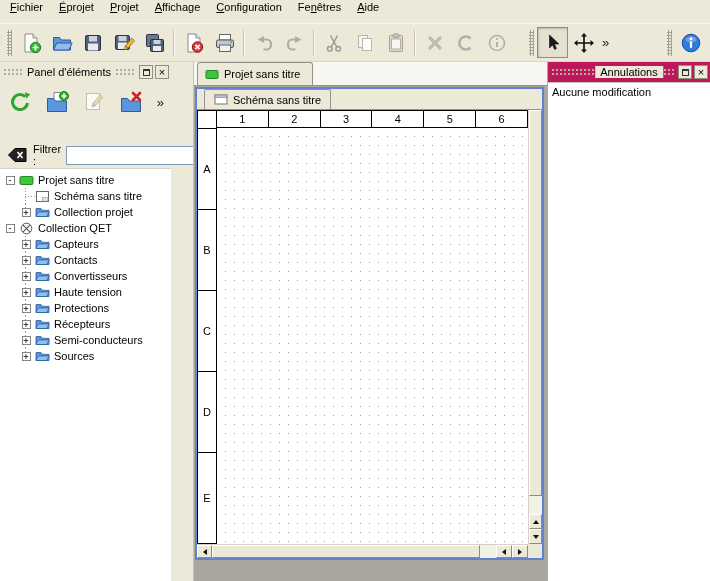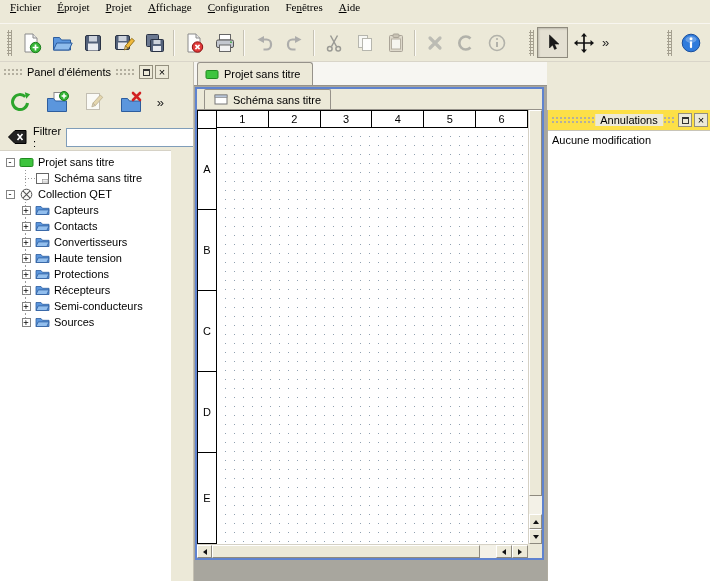--- a/index.html
+++ b/index.html
@@ -9,7 +9,7 @@
 
   
   #menubar{position:absolute;top:0;left:0;width:710px;height:23px;display:flex;align-items:stretch;padding-left:2px;background:#ece9d8;}
-  .menu-item{padding:1px 8px 3px;cursor:default;white-space:nowrap;font-family:Liberation Serif, serif;}
+  .menu-item{padding:1px 8px 3px;cursor:default;white-space:nowrap;}
   .menu-item .u{text-decoration:underline;}
 
   

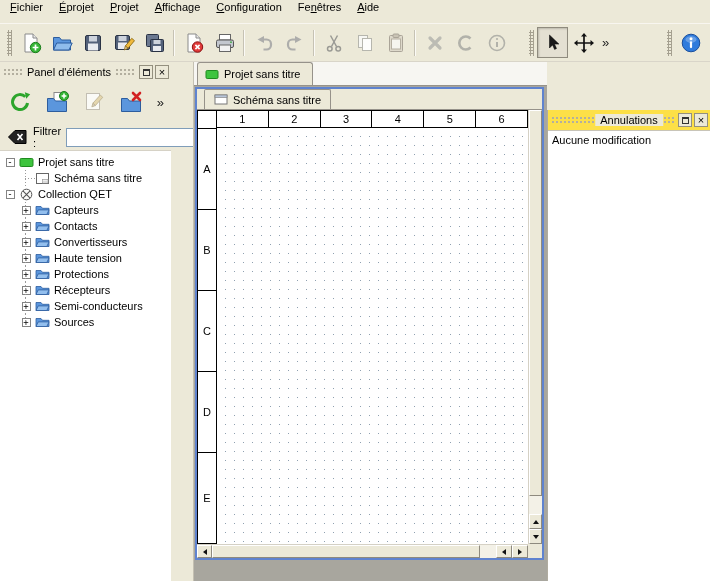--- a/index.html
+++ b/index.html
@@ -88,7 +88,7 @@
   .tri.right{border-top:3px solid transparent;border-bottom:3px solid transparent;border-left:4px solid #111;}
 
   
-  #rightdock{position:absolute;top:62px;left:547px;right:0;bottom:0;background:#fde047;border-left:1px solid #b0aca0;display:flex;flex-direction:column;margin-top:48px;}
+  #rightdock{position:absolute;top:62px;left:547px;right:0;bottom:0;background:#be185d;border-left:1px solid #b0aca0;display:flex;flex-direction:column;}
   #rightdock .dock-lbl{left:50%;transform:translateX(-50%);}
   .dock-body{flex:1;background:#fff;border-top:1px solid #c8c4b8;padding:3px 4px;}
 </style>

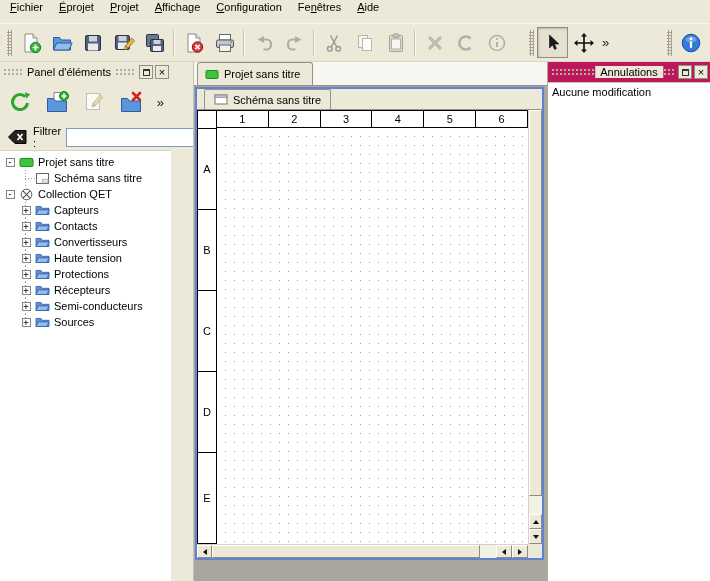--- a/index.html
+++ b/index.html
@@ -34,7 +34,7 @@
   #leftdock .dock-lbl{left:22px;}
   .panel-toolbar{display:flex;align-items:center;height:40px;flex:0 0 40px;padding:2px 4px;}
   .ptb{width:32px;height:32px;flex:0 0 32px;border:1px solid transparent;background:none;display:flex;align-items:center;justify-content:center;margin-right:5px;padding:0;}
-  .filter-row{display:flex;align-items:center;height:26px;flex:0 0 26px;padding:0 6px;gap:5px;margin-top:2px;}
+  .filter-row{display:flex;align-items:center;height:26px;flex:0 0 26px;padding:0 6px;gap:5px;margin-top:20px;}
   .filter-input{flex:1;height:19px;border:1px solid #7f9db9;background:#fff;font:inherit;padding:1px 3px;}
 
   

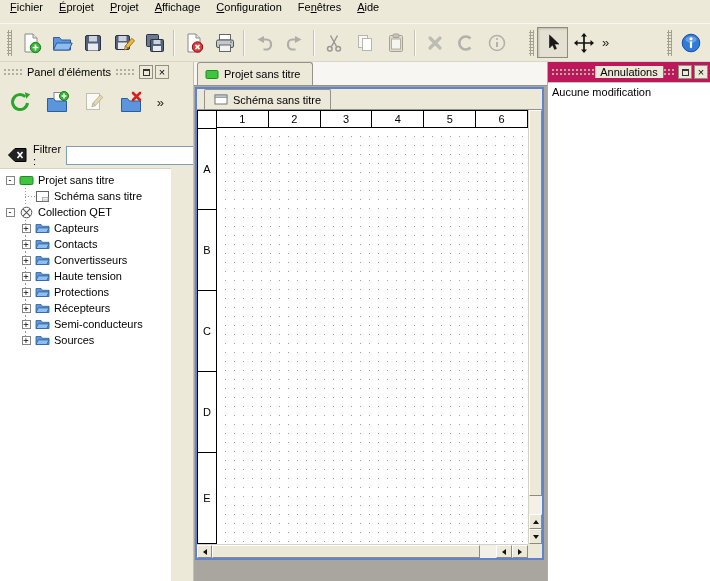--- a/index.html
+++ b/index.html
@@ -341,6 +341,19 @@
             </svg>
           </span>
         <span class="tlabel">Schéma sans titre</span>
+      </div>
+      <div class="trow d1">
+        <span class="cell">
+            <span class="vln half"></span>
+            <span class="expander">+</span>
+          </span>
+        <span class="ticon">
+            <svg width="15" height="13" viewBox="0 0 15 13">
+              <path d="M1 2.5h5l1.5 1.8H14v6.2H1z" fill="#5b96dd" stroke="#2d5d9e" stroke-width="0.8"></path>
+              <path d="M1 10.5l2.2-4.6H14l-2.2 4.6z" fill="#93bfee" stroke="#2d5d9e" stroke-width="0.8"></path>
+            </svg>
+          </span>
+        <span class="tlabel">Collection projet</span>
       </div>
       <div class="trow">
         <span class="cell">

